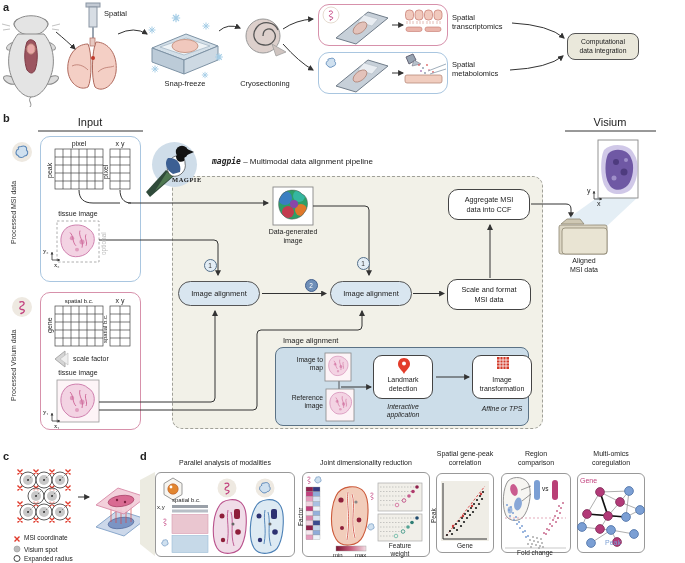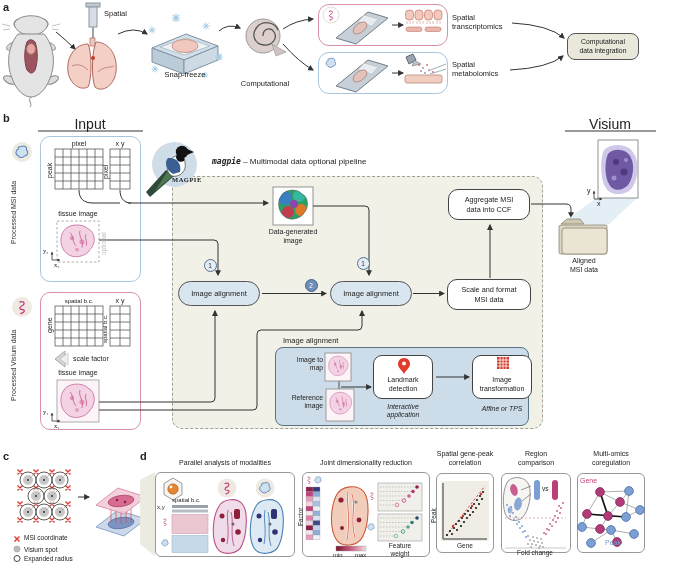--- a/index.html
+++ b/index.html
@@ -633,7 +633,7 @@
   <div class="t plabel" style="left:140px;top:450px;">d</div>
 
   <div class="t" style="left:104px;top:9px;font-size:7.5px;">Spatial</div>
-  <div class="t ctr" style="left:155px;top:70px;width:60px;font-size:7.5px;">Snap-freeze</div>
+  <div class="t ctr" style="left:155px;top:79px;width:60px;font-size:7.5px;">Snap-freeze</div>
   <div class="t ctr" style="left:231px;top:79px;width:68px;font-size:7.5px;">Computational</div>
   <div class="t ml" style="left:452px;top:13px;font-size:7.5px;">Spatial
 transcriptomics</div>

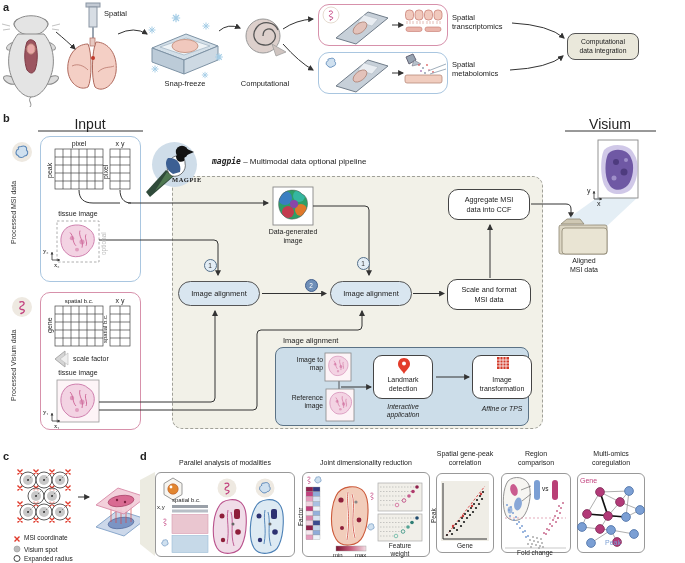--- a/index.html
+++ b/index.html
@@ -634,7 +634,7 @@
 
   <div class="t" style="left:104px;top:9px;font-size:7.5px;">Spatial</div>
   <div class="t ctr" style="left:155px;top:79px;width:60px;font-size:7.5px;">Snap-freeze</div>
-  <div class="t ctr" style="left:231px;top:79px;width:68px;font-size:7.5px;">Computational</div>
+  <div class="t ctr" style="left:231px;top:79px;width:68px;font-size:7.5px;">Cryosectioning</div>
   <div class="t ml" style="left:452px;top:13px;font-size:7.5px;">Spatial
 transcriptomics</div>
   <div class="t ml" style="left:452px;top:60px;font-size:7.5px;">Spatial

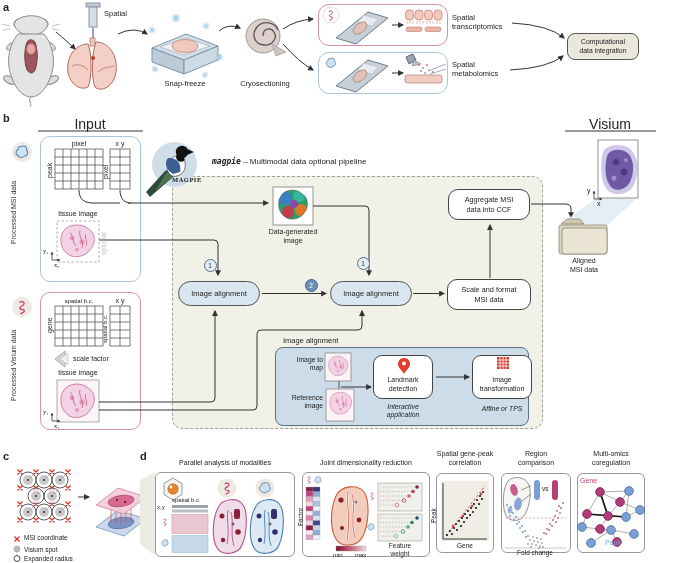--- a/index.html
+++ b/index.html
@@ -12,7 +12,7 @@
   .ctr{text-align:center;}
   .rot{transform-origin:0 0;transform:rotate(-90deg);}
   .plabel{font-weight:bold;font-size:11px;}
-  .hdr{font-size:14px;}
+  .hdr{font-size:11px;}
   .flexc{display:flex;align-items:center;justify-content:center;text-align:center;z-index:3;}
   .box-msi{left:40px;top:136px;width:101px;height:146px;border:1.2px solid #a9c6e0;border-radius:10px;background:#fff;}
   .box-vis{left:40px;top:292px;width:101px;height:138px;border:1.2px solid #d791ab;border-radius:10px;background:#fff;}

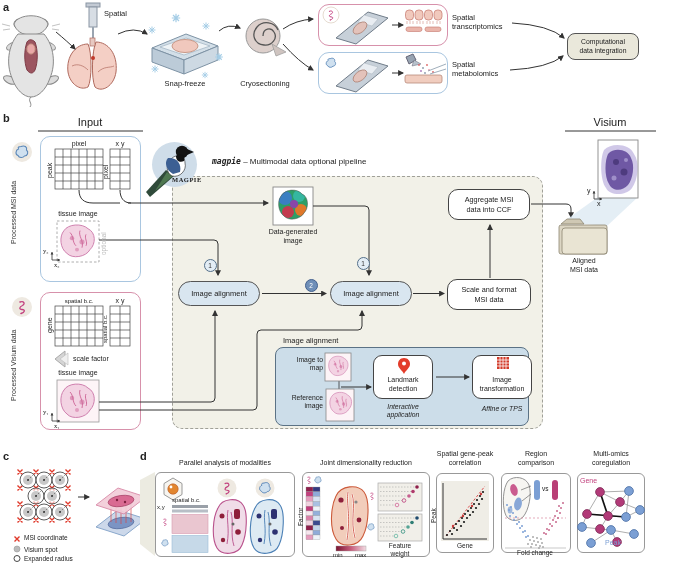--- a/index.html
+++ b/index.html
@@ -667,7 +667,7 @@
 
   <div class="t" style="left:212px;top:157px;font-size:8px;">
     <span style="font-family:'DejaVu Sans Mono',monospace;font-weight:bold;font-style:italic;">magpie</span>
-    <span>– Multimodal data optional pipeline</span>
+    <span>– Multimodal data alignment pipeline</span>
   </div>
   <div class="t" style="left:172px;top:176px;font-family:'Liberation Serif',serif;font-weight:bold;font-size:6.5px;letter-spacing:0.5px;">MAGPIE</div>
 

